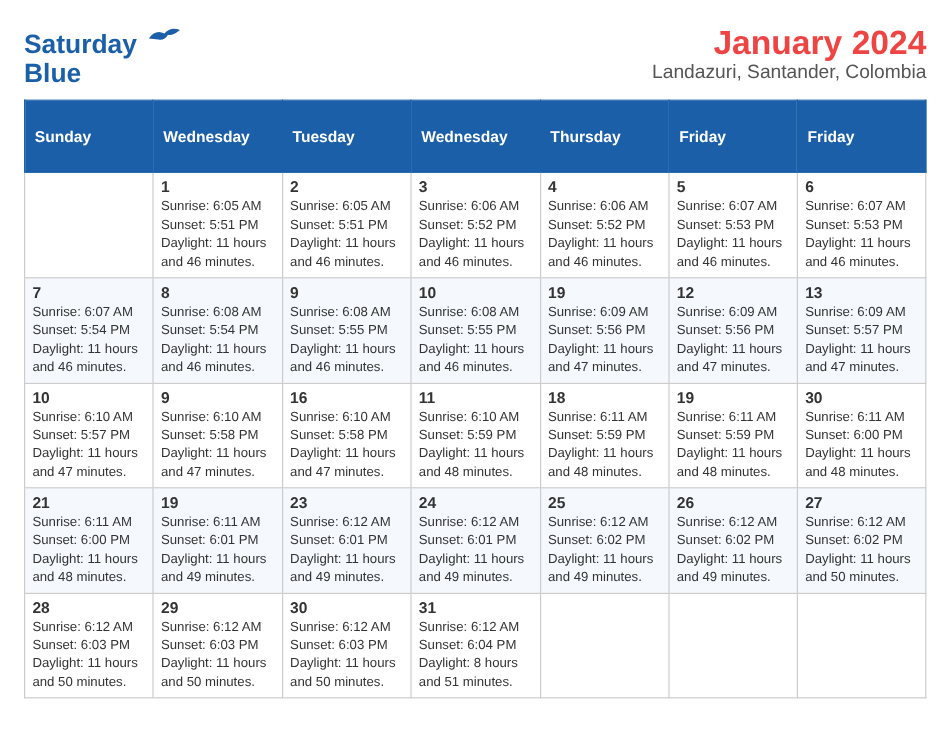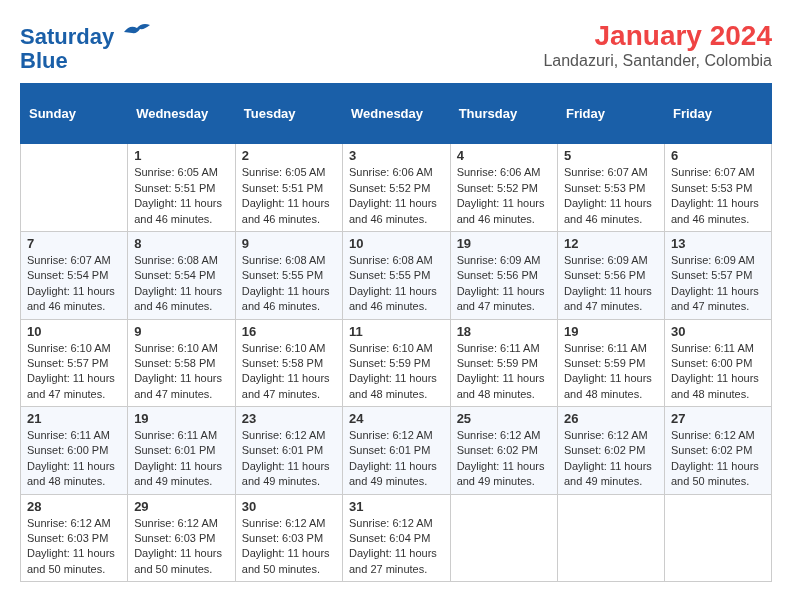--- a/index.html
+++ b/index.html
@@ -381,7 +381,7 @@
           <div class="day-info">
             <span style="display: block;">Sunrise: 6:12 AM</span>
             <span style="display: block;">Sunset: 6:04 PM</span>
-            <span style="display: block;">Daylight: 11 hours and 27 minutes.</span>
+            <span style="display: block;">Daylight: 8 hours and 51 minutes.</span>
           </div>
         </td>
         <td class="empty-cell"></td>

